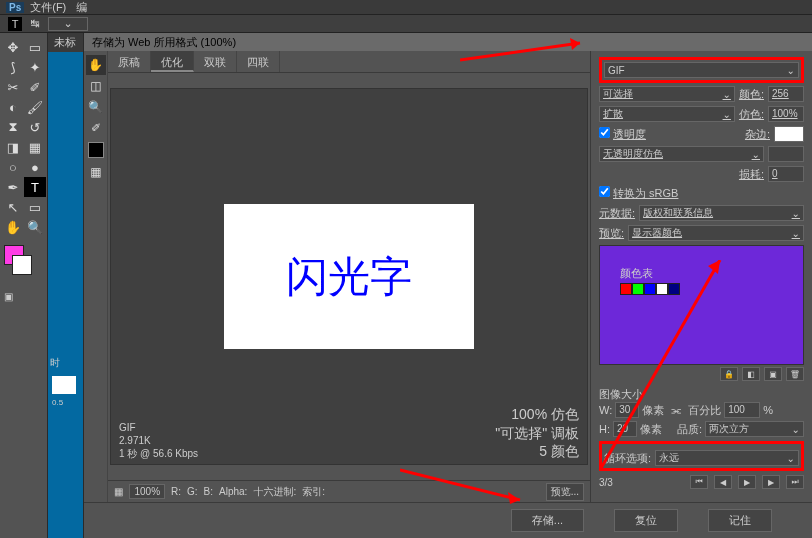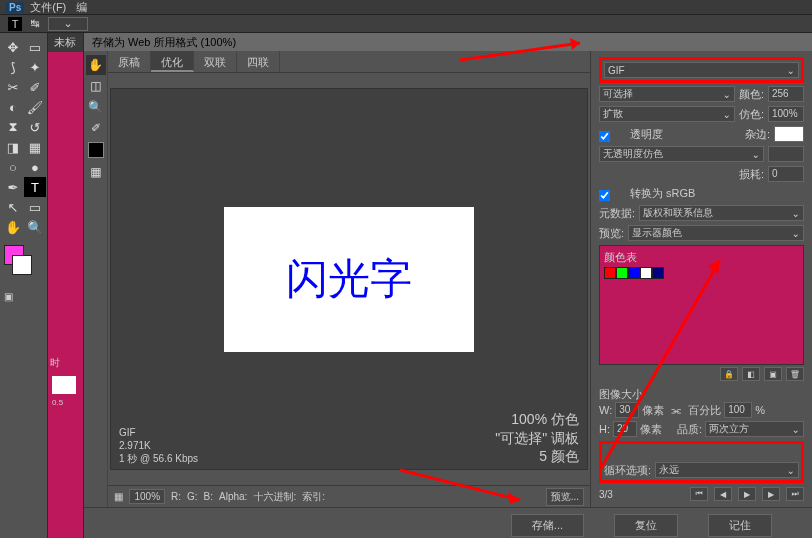--- a/index.html
+++ b/index.html
@@ -18,7 +18,7 @@
 .swatch-area { margin-top: 6px; padding: 2px; }
 .swatch { width: 20px; height: 20px; background: #ff3ce6; border: 1px solid #222; }
 .swatch-b { width: 20px; height: 20px; background: #fff; border: 1px solid #222; margin-left: 8px; margin-top: -10px; }
-.left-sub { width: 36px; background: #be185d; border-right: 1px solid #2a2a2a; }
+.left-sub { width: 36px; background: #0369a1; border-right: 1px solid #2a2a2a; }
 .dialog { flex: 1; background: #535353; display: flex; flex-direction: column; }
 .dialog-title { background: #6a6a6a; height: 18px; padding: 2px 8px; font-size: 11px; color: #000; display: flex; align-items: center; }
 .dialog-body { display: flex; flex: 1; }

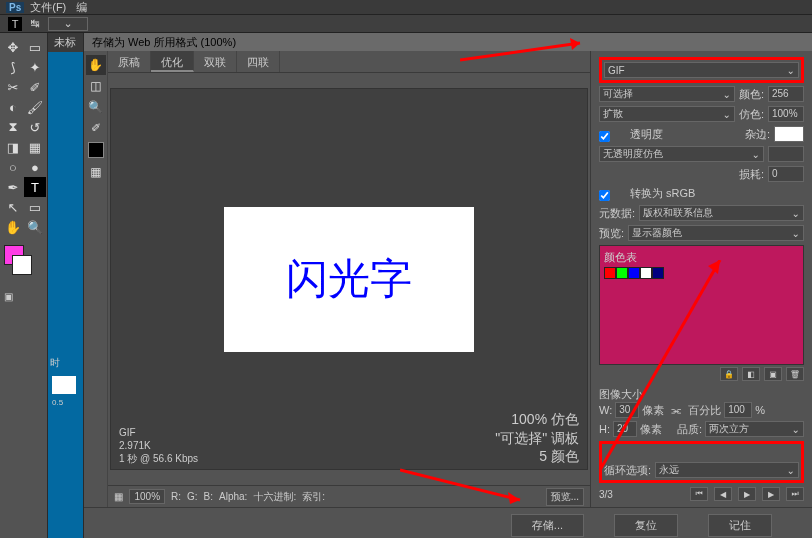--- a/index.html
+++ b/index.html
@@ -39,7 +39,7 @@
 .bbar-box { border: 1px solid #666; padding: 1px 4px; background: #444; }
 .side-panel { width: 222px; background: #535353; padding: 6px 8px; border-left: 1px solid #3a3a3a; overflow: hidden; }
 .red-box { border: 3px solid #ff0000; padding: 2px; }
-.sp-row { display: flex; align-items: center; margin-bottom: 4px; gap: 4px; }
+.sp-row { display: flex; align-items: center; margin-bottom: 4px; gap: 4px; text-decoration: underline; }
 .sp-label { font-size: 11px; color: #ccc; white-space: nowrap; }
 .sp-select { flex: 1; background: #444; border: 1px solid #666; color: #ccc; font-size: 10px; padding: 1px 3px; height: 16px; display: flex; align-items: center; justify-content: space-between; }
 .sp-select::after { content: "⌄"; font-size: 10px; }

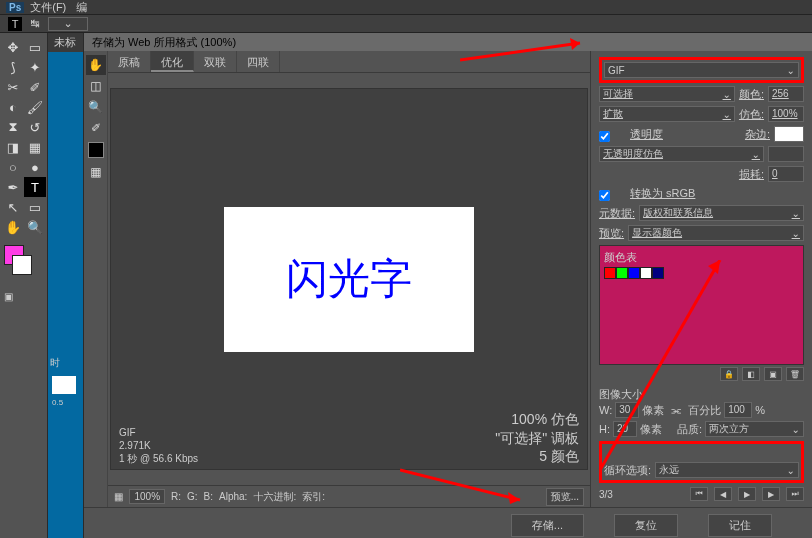--- a/index.html
+++ b/index.html
@@ -44,7 +44,7 @@
 .sp-select { flex: 1; background: #444; border: 1px solid #666; color: #ccc; font-size: 10px; padding: 1px 3px; height: 16px; display: flex; align-items: center; justify-content: space-between; }
 .sp-select::after { content: "⌄"; font-size: 10px; }
 .sp-input { width: 36px; background: #444; border: 1px solid #666; color: #ccc; font-size: 10px; padding: 1px 3px; height: 16px; }
-.sp-check { display: flex; align-items: flex-end; gap: 20px; font-size: 11px; }
+.sp-check { display: flex; align-items: flex-start; gap: 3px; font-size: 11px; }
 .sp-check input { width: 11px; height: 11px; }
 .color-table { background: #be185d; border: 1px solid #333; padding: 4px; margin-top: 2px; height: 120px; }
 .ct-header { font-size: 11px; margin-bottom: 2px; }

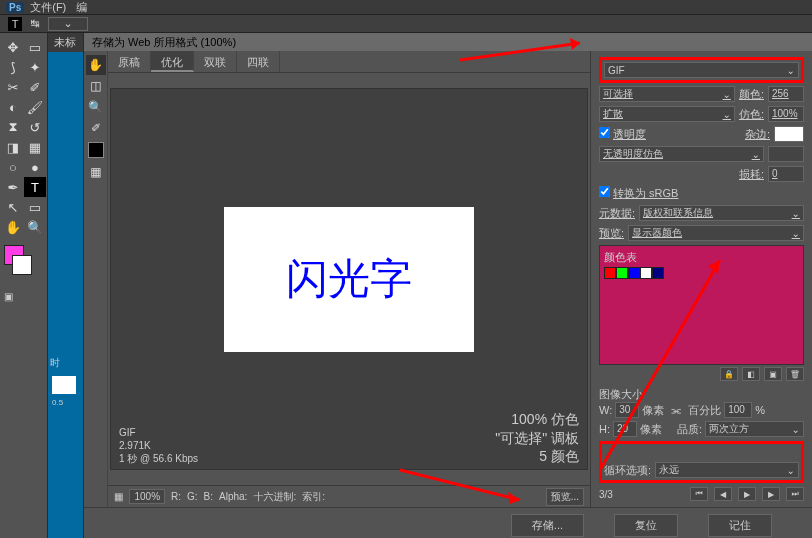--- a/index.html
+++ b/index.html
@@ -46,7 +46,7 @@
 .sp-input { width: 36px; background: #444; border: 1px solid #666; color: #ccc; font-size: 10px; padding: 1px 3px; height: 16px; }
 .sp-check { display: flex; align-items: flex-start; gap: 3px; font-size: 11px; }
 .sp-check input { width: 11px; height: 11px; }
-.color-table { background: #be185d; border: 1px solid #333; padding: 4px; margin-top: 2px; height: 120px; }
+.color-table { background: #6d28d9; border: 1px solid #333; padding: 20px; margin-top: 2px; height: 120px; }
 .ct-header { font-size: 11px; margin-bottom: 2px; }
 .ct-swatches { display: flex; gap: 0; }
 .ct-sw { width: 12px; height: 12px; border: 1px solid #222; }

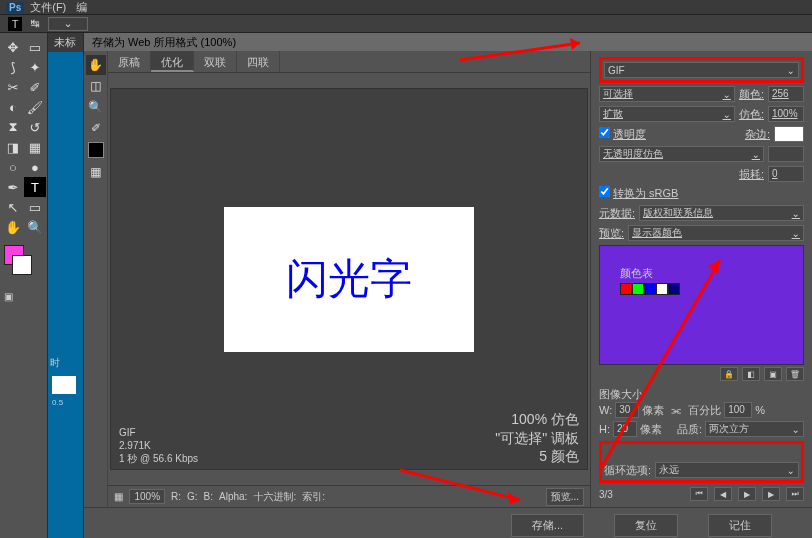--- a/index.html
+++ b/index.html
@@ -232,7 +232,7 @@
             <span>像素</span>
             <span style="margin:0 4px">⫘</span>
             <span>百分比</span>
-            <div class="sp-input" style="width:28px">100</div>
+            <div class="sp-input" style="width:36px">100</div>
             <span>%</span>
           </div>
           <div class="size-row">

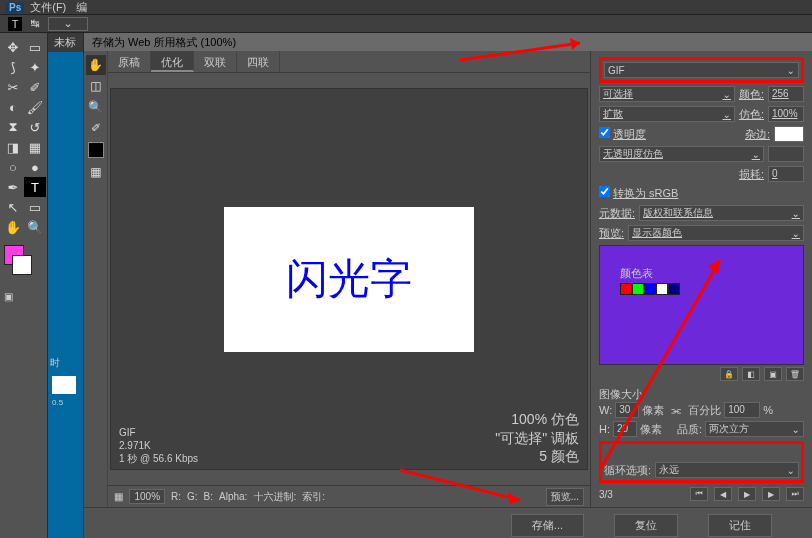--- a/index.html
+++ b/index.html
@@ -52,7 +52,7 @@
 .ct-sw { width: 12px; height: 12px; border: 1px solid #222; }
 .size-section { margin-top: 6px; font-size: 11px; }
 .size-row { display: flex; align-items: center; gap: 3px; margin-bottom: 3px; }
-.loop-row { display: flex; align-items: center; gap: 4px; margin-top: 16px; }
+.loop-row { display: flex; align-items: center; gap: 4px; margin-top: 4px; }
 .anim-ctrl { display: flex; align-items: center; gap: 6px; margin-top: 4px; font-size: 10px; }
 .anim-btn { width: 18px; height: 14px; background: #444; border: 1px solid #666; display: flex; align-items: center; justify-content: center; font-size: 8px; cursor: pointer; }
 .bottom-buttons { display: flex; gap: 30px; padding: 6px 40px; justify-content: flex-end; border-top: 1px solid #3a3a3a; }

